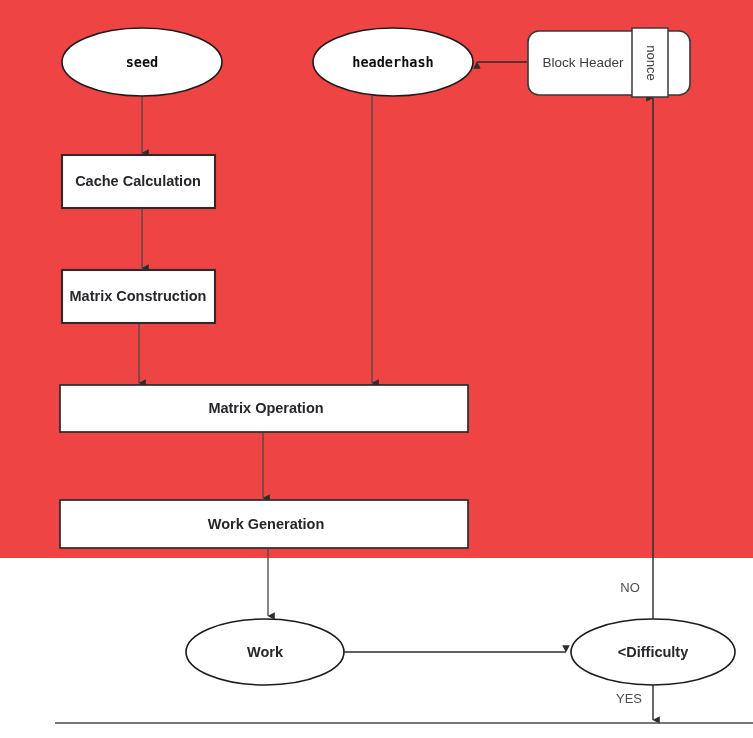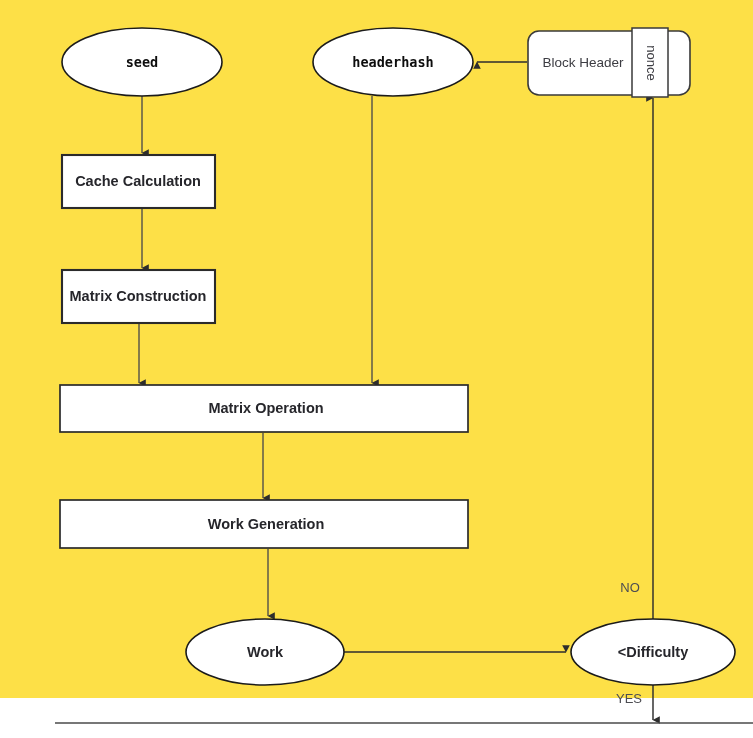--- a/index.html
+++ b/index.html
@@ -17,8 +17,8 @@
   #flowchart-root {
     position: relative;
     width: 753px;
-    height: 698px;
-    background: #fde047;
+    height: 558px;
+    background: #ef4444;
   }
   svg#flow-svg {
     display: block;

